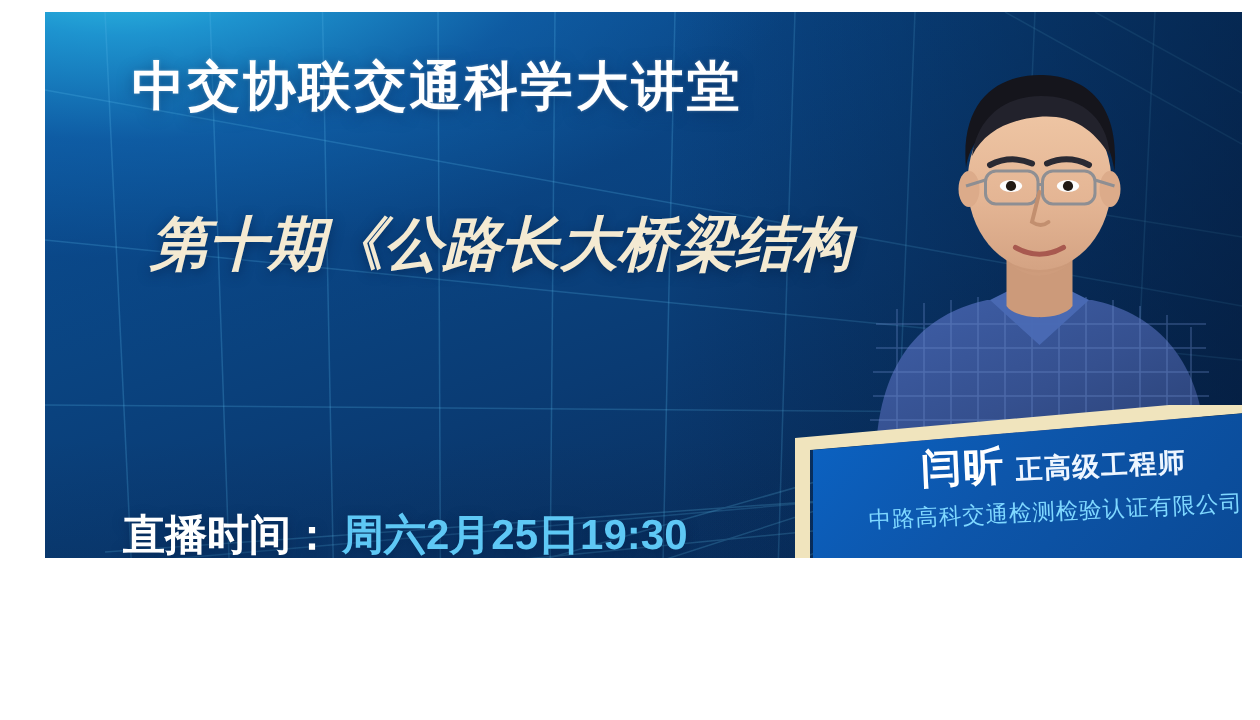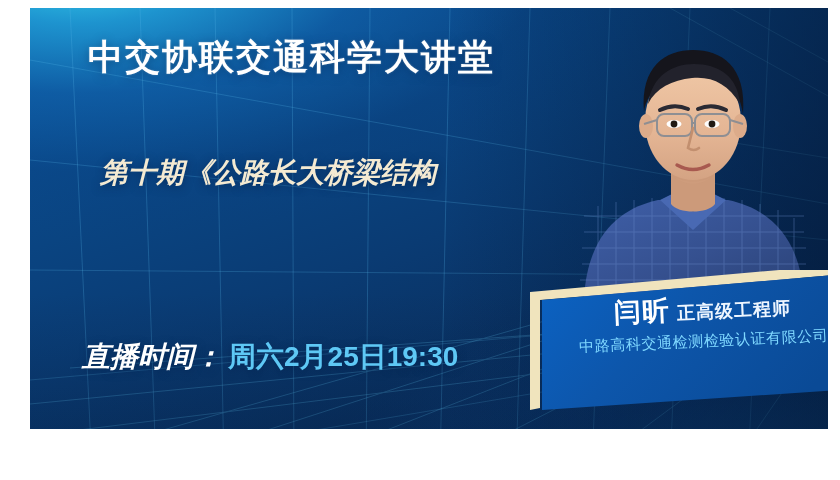--- a/index.html
+++ b/index.html
@@ -17,7 +17,7 @@
   #poster {
     position: relative;
     width: 840px;
-    height: 429px;
+    height: 372px;
     background: #ffffff;
     overflow: hidden;
   }

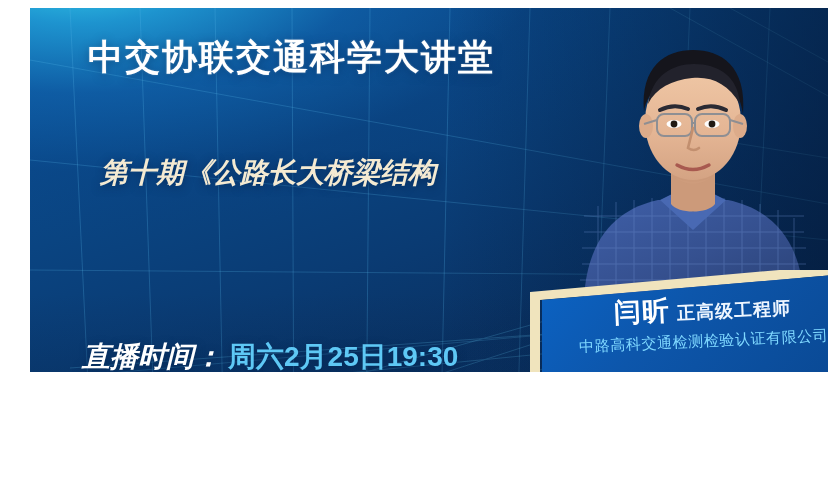--- a/index.html
+++ b/index.html
@@ -132,9 +132,9 @@
   .subtitle {
     position: absolute;
     left: 56px;
-    top: 145px;
+    top: 128px;
     width: 520px;
-    font-size: 28px;
+    font-size: 39px;
     font-style: italic;
     font-weight: bold;
     color: #f4ead2;

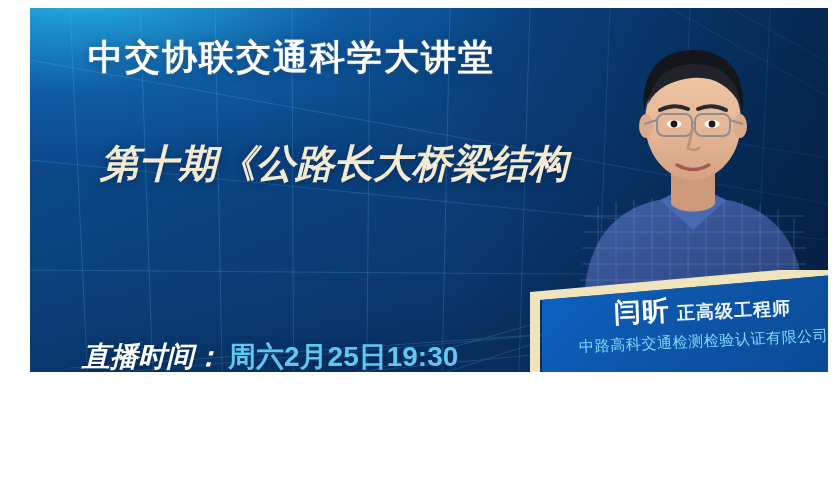--- a/index.html
+++ b/index.html
@@ -154,7 +154,7 @@
     white-space: nowrap;
     text-shadow: 0 2px 8px rgba(0,30,70,0.55);
   }
-  .livetime .label { color: #ffffff; font-style: italic; }
+  .livetime .label { color: #ffffff; }
   .livetime .value { color: #5ec8f5; margin-left: 6px; }
 </style>
 </head>

